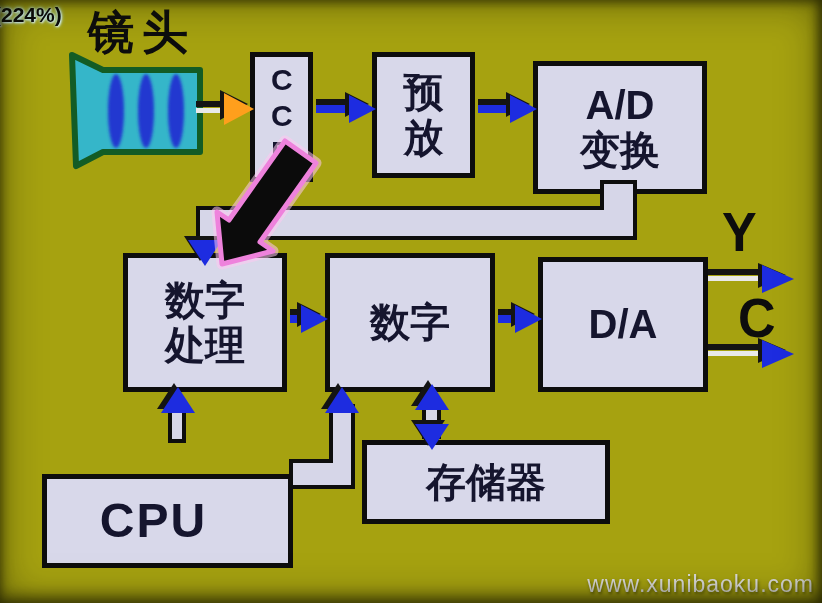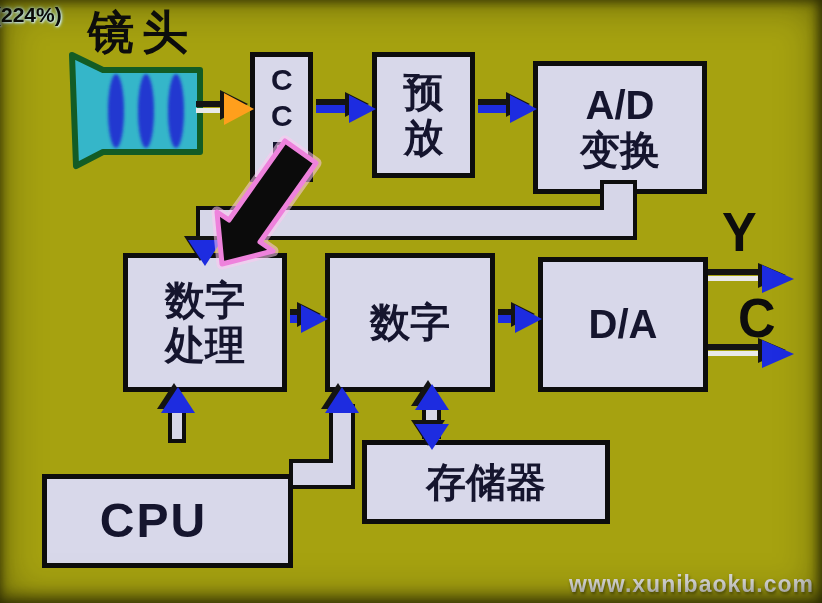--- a/index.html
+++ b/index.html
@@ -34,7 +34,7 @@
     text-shadow:0 0 3px #d8ffff,0 0 5px #9feaf5,1px 1px 2px #ffffff;
   }
   .watermark{
-    right:8px;bottom:5px;font-size:23px;font-weight:bold;letter-spacing:1px;
+    right:8px;bottom:5px;font-size:23px;font-weight:normal;letter-spacing:1px;
     color:#dadada;text-shadow:1px 2px 3px rgba(50,50,0,.65);
   }
   .vignette{

